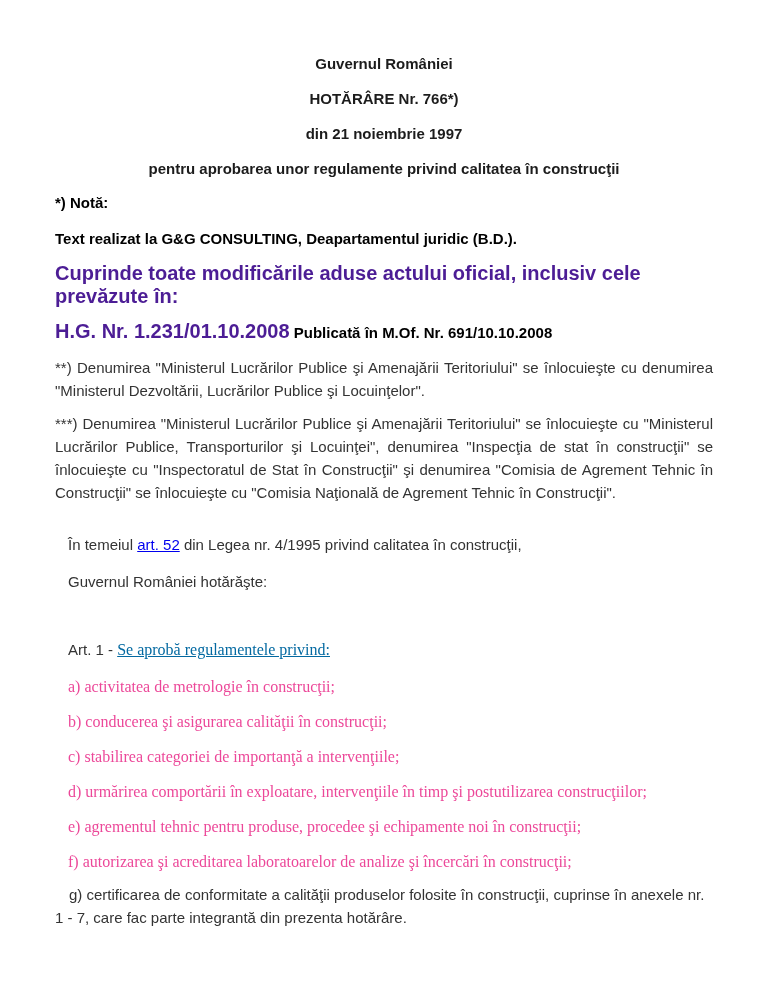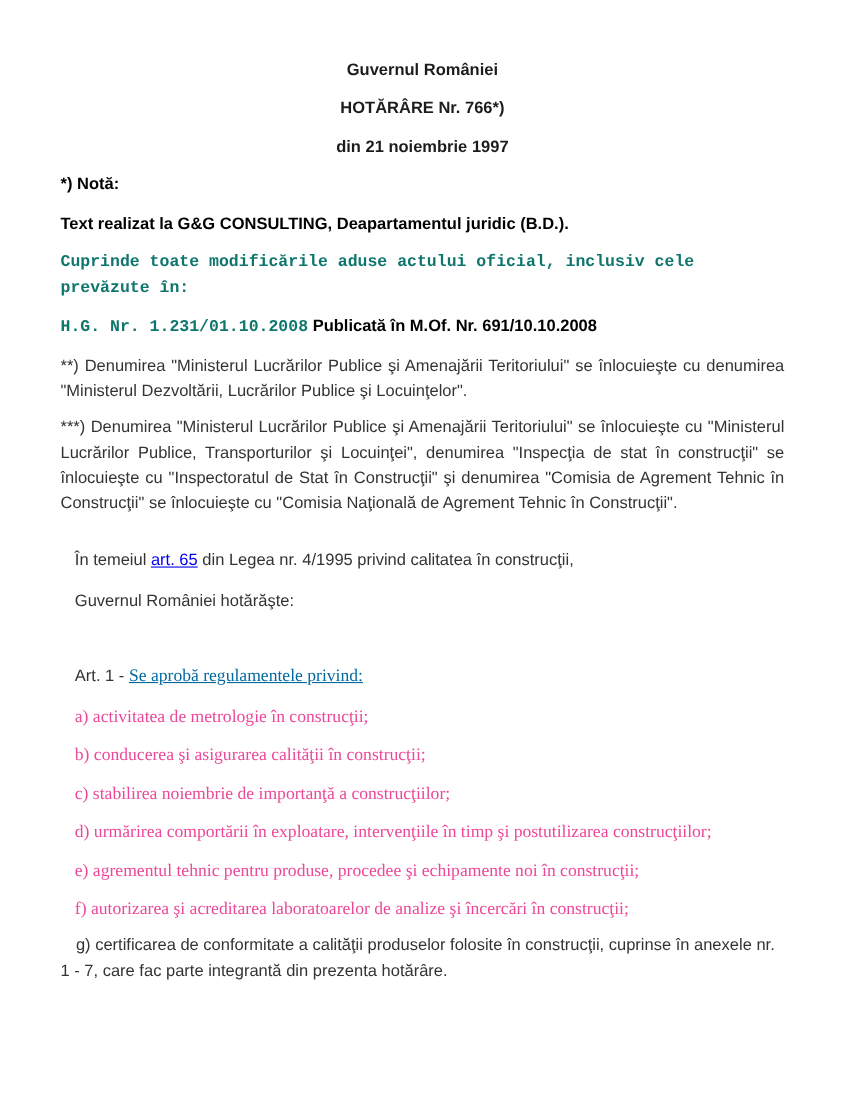--- a/index.html
+++ b/index.html
@@ -55,6 +55,7 @@
   <p class="center-bold">Guvernul României</p>
   <p class="center-bold" style="margin-top:12px;">HOTĂRÂRE Nr. 766*)</p>
   <p class="center-bold" style="margin-top:12px;">din 21 noiembrie 1997</p>
+  <p class="center-bold" style="margin-top:12px;">pentru aprobarea unor regulamente privind calitatea în construcţii</p>
 
   <p class="bold-sans" style="margin-top:11px;">*) Notă:</p>
   <p class="bold-sans" style="margin-top:13px;">Text realizat la G&amp;G CONSULTING, Deapartamentul juridic (B.D.).</p>

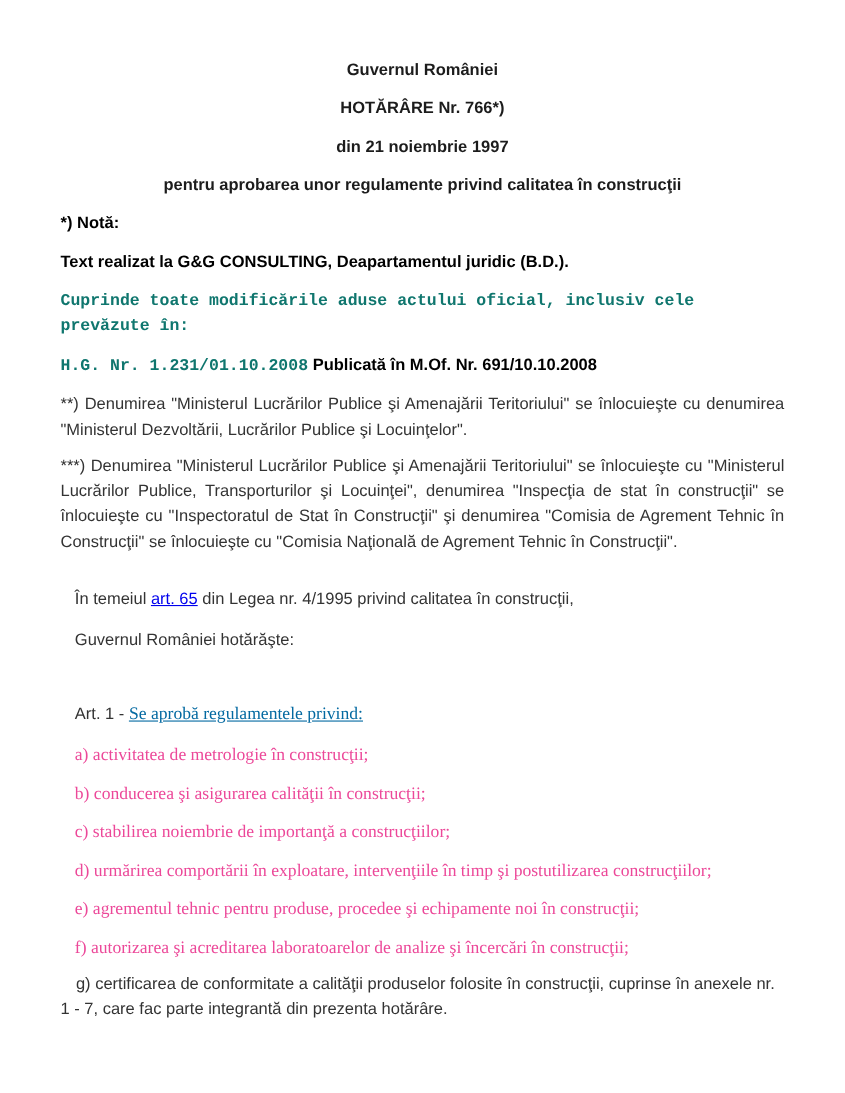--- a/index.html
+++ b/index.html
@@ -24,10 +24,10 @@
   }
   .bold-sans { font-weight: bold; color: #000000; }
   .bold-serif {
-    font-family: Liberation Mono, monospace;
+    font-family: Liberation Sans, sans-serif;
     font-weight: bold;
-    font-size: 15px;
-    color: #0f766e;
+    font-size: 20px;
+    color: #4c1d95;
   }
   .reg-sans { color: #333333; }
   .just { text-align: justify; }

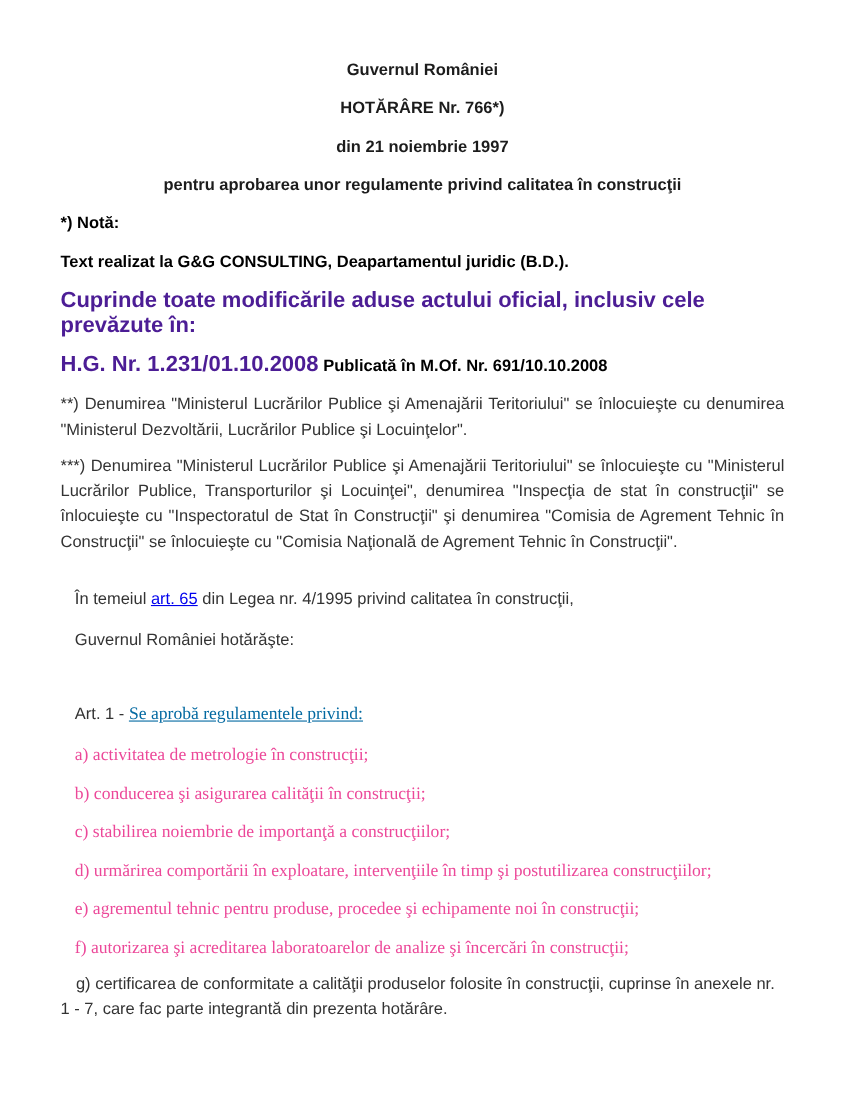--- a/index.html
+++ b/index.html
@@ -66,7 +66,7 @@
   <p class="reg-sans just" style="margin-top:12px;">**) Denumirea "Ministerul Lucrărilor Publice şi Amenajării Teritoriului" se înlocuieşte cu denumirea "Ministerul Dezvoltării, Lucrărilor Publice şi Locuinţelor".</p>
   <p class="reg-sans just" style="margin-top:10px;">***) Denumirea "Ministerul Lucrărilor Publice şi Amenajării Teritoriului" se înlocuieşte cu "Ministerul Lucrărilor Publice, Transporturilor şi Locuinţei", denumirea "Inspecţia de stat în construcţii" se înlocuieşte cu "Inspectoratul de Stat în Construcţii" şi denumirea "Comisia de Agrement Tehnic în Construcţii" se înlocuieşte cu "Comisia Naţională de Agrement Tehnic în Construcţii".</p>
 
-  <p class="reg-sans indent" style="margin-top:29px;"><span>În temeiul </span><a href="#" class="doc-link">art. 65</a><span> din Legea nr. 4/1995 privind calitatea în construcţii,</span></p>
+  <p class="reg-sans indent" style="margin-top:29px;"><span>În temeiul </span><a href="#" class="doc-link">art. 52</a><span> din Legea nr. 4/1995 privind calitatea în construcţii,</span></p>
 
   <p class="reg-sans indent" style="margin-top:14px;">Guvernul României hotărăşte:</p>
 

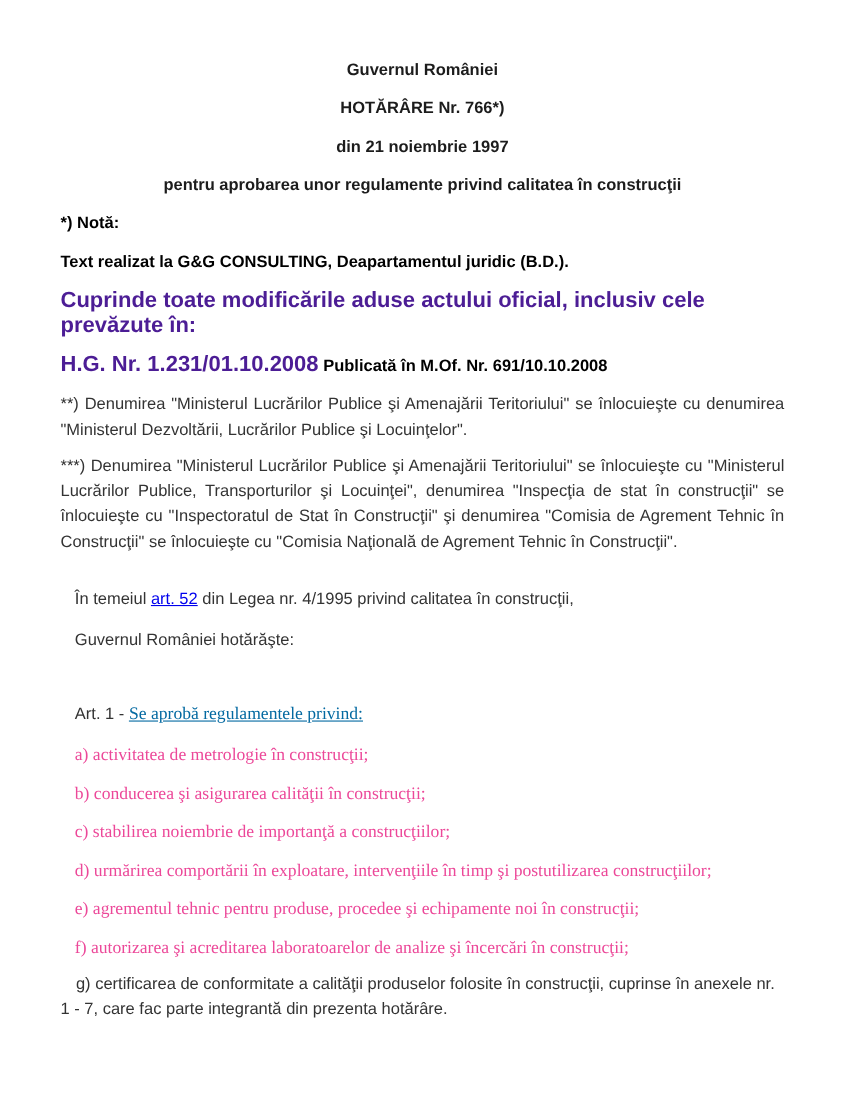--- a/index.html
+++ b/index.html
@@ -74,7 +74,7 @@
 
   <p class="serif-item" style="margin-top:14px;">a) activitatea de metrologie în construcţii;</p>
   <p class="serif-item" style="margin-top:12px;">b) conducerea şi asigurarea calităţii în construcţii;</p>
-  <p class="serif-item" style="margin-top:12px;">c) stabilirea noiembrie de importanţă a construcţiilor;</p>
+  <p class="serif-item" style="margin-top:12px;">c) stabilirea categoriei de importanţă a intervenţiile;</p>
   <p class="serif-item" style="margin-top:12px;">d) urmărirea comportării în exploatare, intervenţiile în timp şi postutilizarea construcţiilor;</p>
   <p class="serif-item" style="margin-top:12px;">e) agrementul tehnic pentru produse, procedee şi echipamente noi în construcţii;</p>
   <p class="serif-item" style="margin-top:12px;">f) autorizarea şi acreditarea laboratoarelor de analize şi încercări în construcţii;</p>

